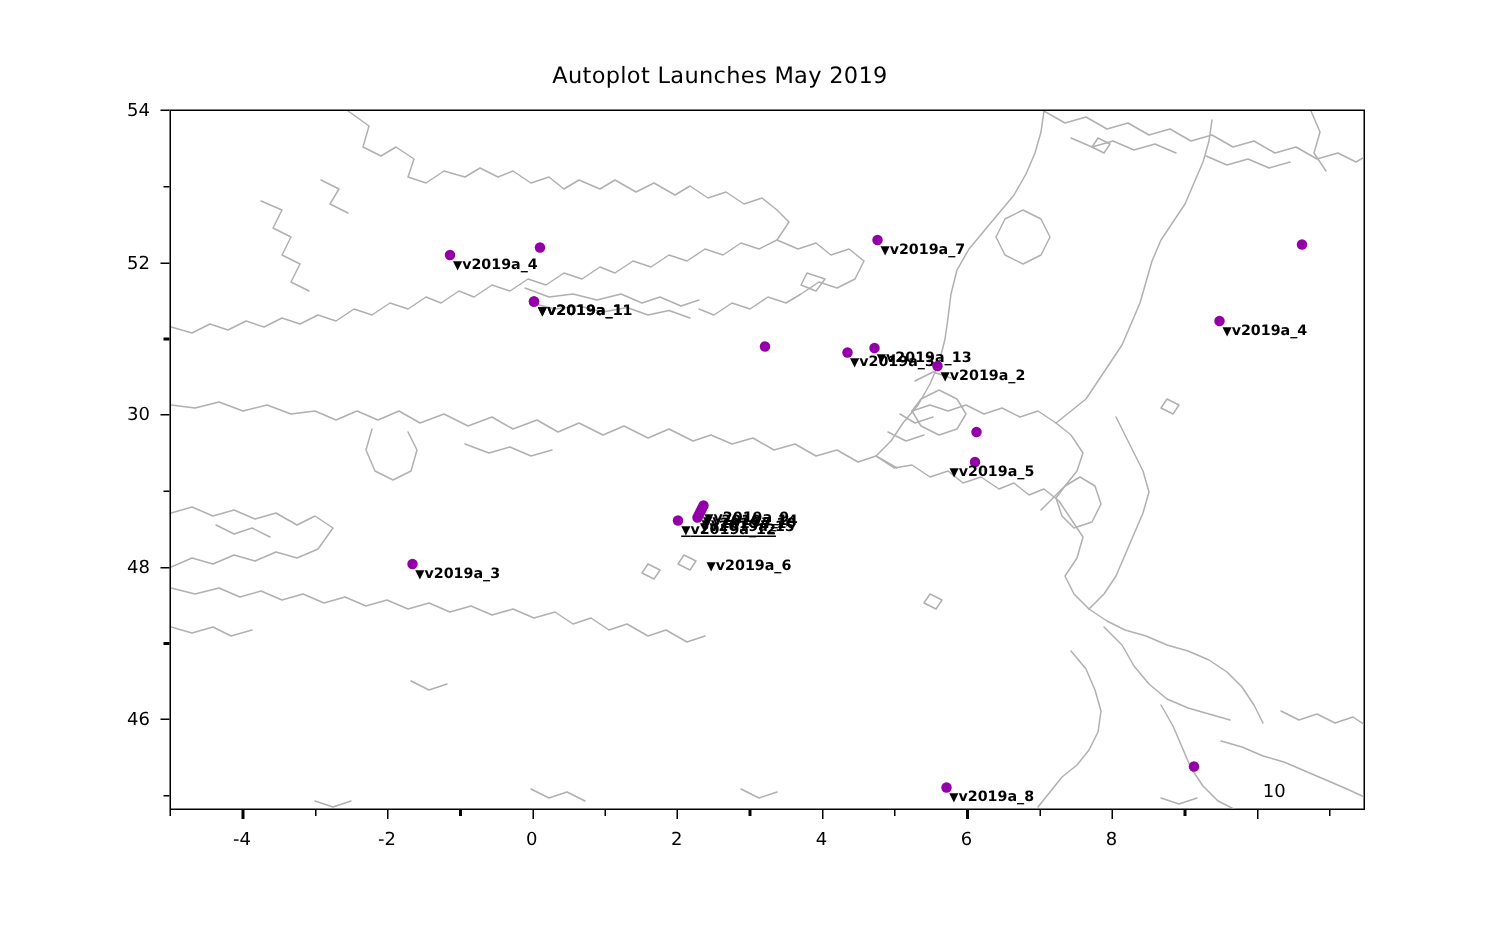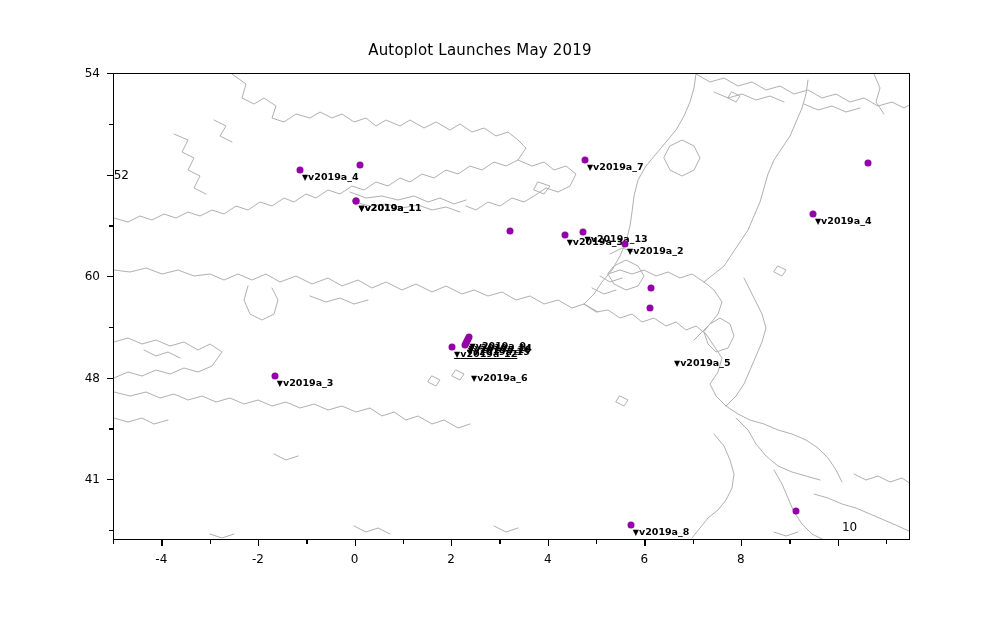--- a/index.html
+++ b/index.html
@@ -209,7 +209,7 @@
       <div class="tick y" style="left: 107px; top: 276.043px;"></div>
       <div class="ticklabel y" style="left: 100px; top: 276.043px;">60</div>
       <div class="tick y" style="left: 107px; top: 174.522px;"></div>
-      <div class="ticklabel y" style="left: 100px; top: 174.522px; margin-left: 29px;">52</div>
+      <div class="ticklabel y" style="left: 100px; top: 174.522px;">52</div>
       <div class="tick y" style="left: 107px; top: 73px;"></div>
       <div class="ticklabel y" style="left: 100px; top: 73px;">54</div>
       <div class="tick y minor" style="left: 109px; top: 529.848px;"></div>

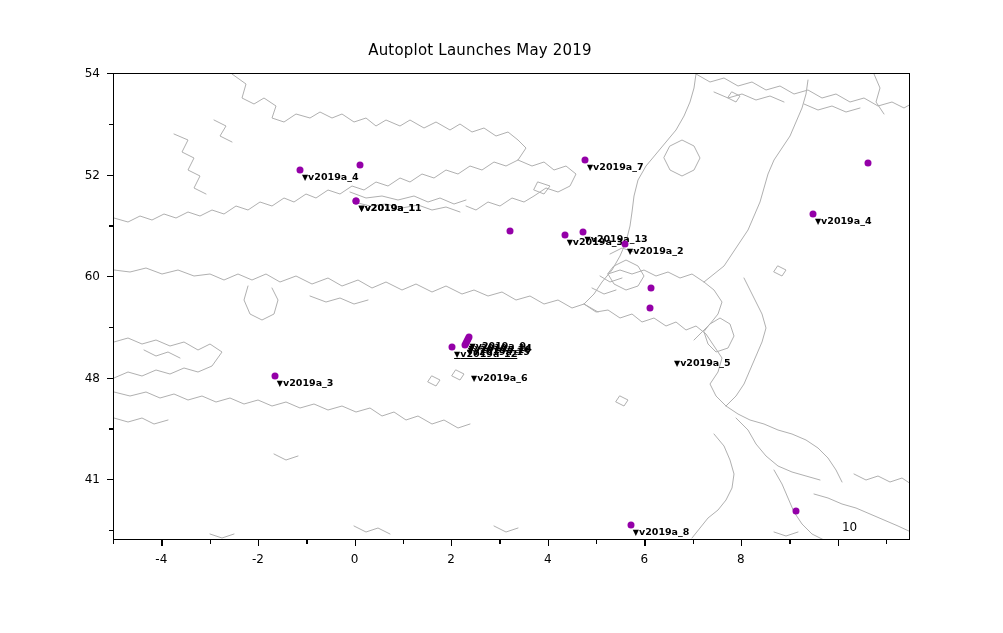--- a/index.html
+++ b/index.html
@@ -207,7 +207,7 @@
       <div class="tick y" style="left: 107px; top: 377.565px;"></div>
       <div class="ticklabel y" style="left: 100px; top: 377.565px;">48</div>
       <div class="tick y" style="left: 107px; top: 276.043px;"></div>
-      <div class="ticklabel y" style="left: 100px; top: 276.043px;">60</div>
+      <div class="ticklabel y" style="left: 100px; top: 276.043px;">30</div>
       <div class="tick y" style="left: 107px; top: 174.522px;"></div>
       <div class="ticklabel y" style="left: 100px; top: 174.522px;">52</div>
       <div class="tick y" style="left: 107px; top: 73px;"></div>

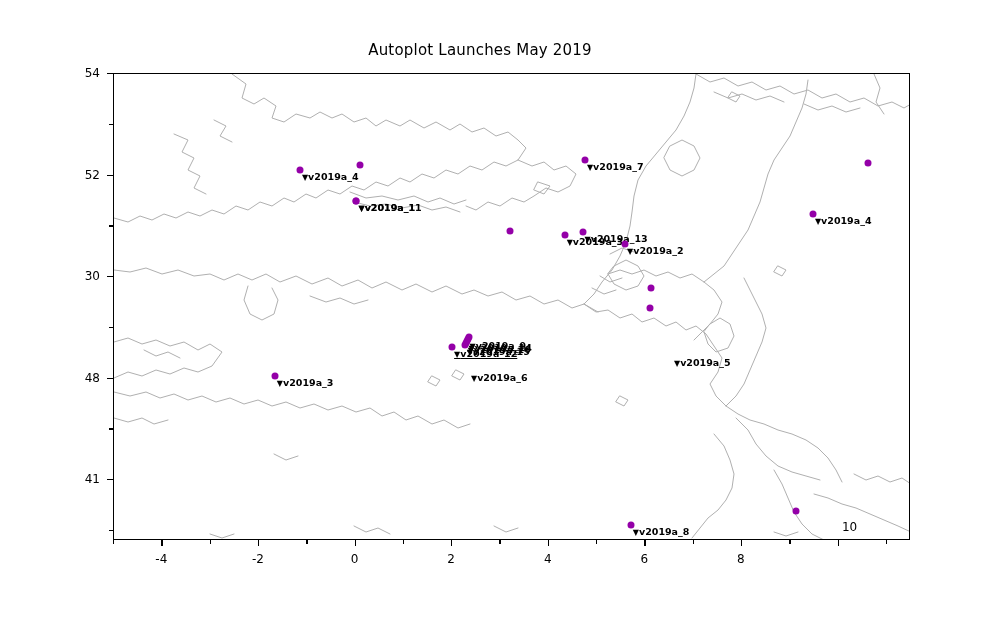--- a/index.html
+++ b/index.html
@@ -152,7 +152,7 @@
         <div class="lbl" style="left: 513.046px; top: 171.049px;"><span class="mk">▼</span><span>v2019a_2</span></div>
         <div class="pt" style="left: 537.13px; top: 214.211px; background: rgb(148, 0, 168);"></div>
         <div class="pt" style="left: 536.164px; top: 233.5px; background: rgb(148, 0, 168);"></div>
-        <div class="lbl" style="left: 560px; top: 234.5px; margin-top: 48px;"><span class="mk">▼</span><span>v2019a_5</span></div>
+        <div class="lbl" style="left: 519px; top: 234.5px;"><span class="mk">▼</span><span>v2019a_5</span></div>
         <div class="pt" style="left: 698.945px; top: 139.592px; background: rgb(148, 0, 168);"></div>
         <div class="lbl" style="left: 700.945px; top: 140.592px;"><span class="mk">▼</span><span>v2019a_4</span></div>
         <div class="pt" style="left: 754.493px; top: 88.8315px; background: rgb(148, 0, 168);"></div>

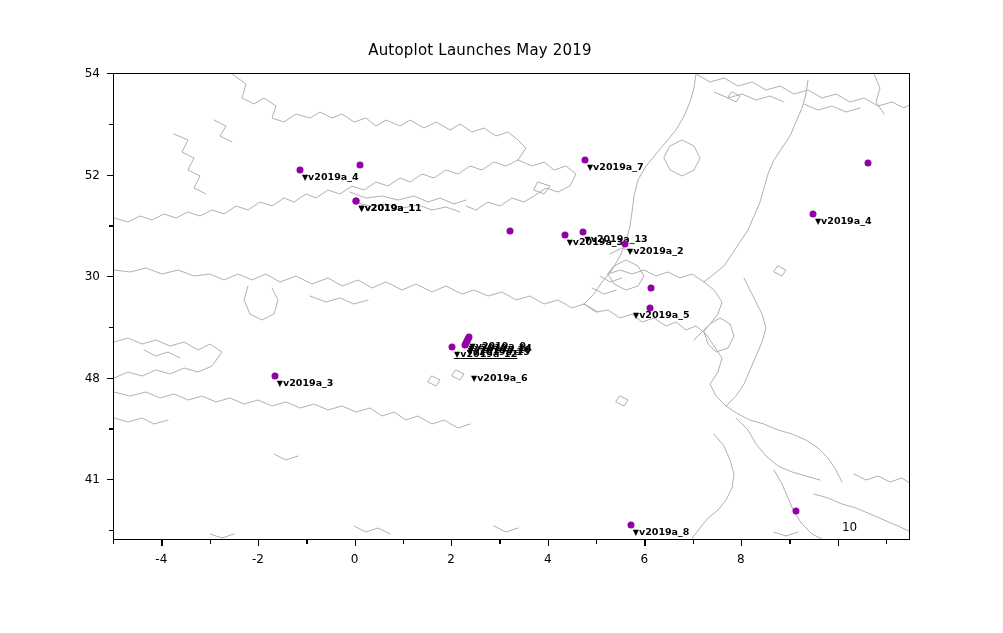--- a/index.html
+++ b/index.html
@@ -203,7 +203,7 @@
       <div class="tick x minor" style="left: 789.242px; top: 540px;"></div>
       <div class="tick x minor" style="left: 885.848px; top: 540px;"></div>
       <div class="tick y" style="left: 107px; top: 479.087px;"></div>
-      <div class="ticklabel y" style="left: 100px; top: 479.087px;">41</div>
+      <div class="ticklabel y" style="left: 100px; top: 479.087px;">46</div>
       <div class="tick y" style="left: 107px; top: 377.565px;"></div>
       <div class="ticklabel y" style="left: 100px; top: 377.565px;">48</div>
       <div class="tick y" style="left: 107px; top: 276.043px;"></div>

